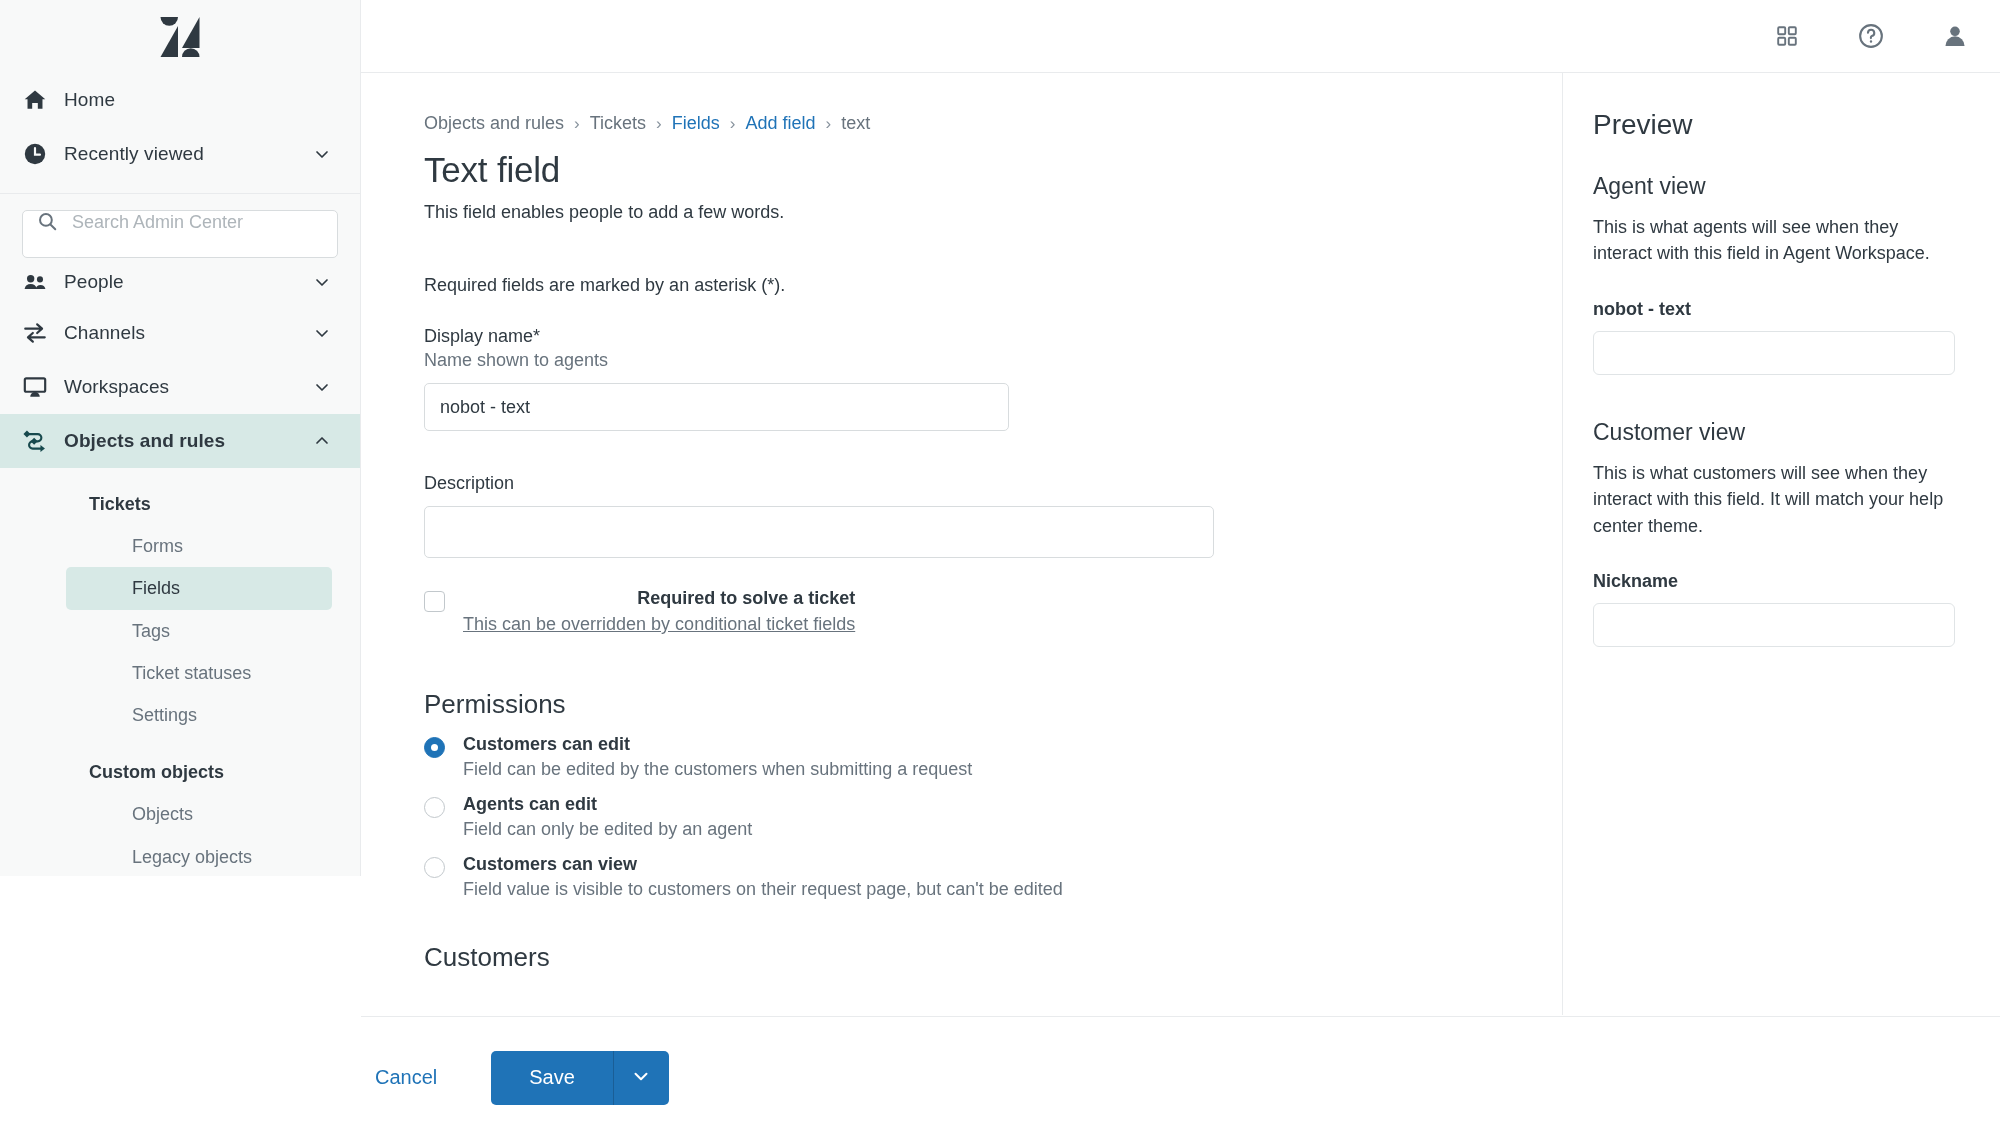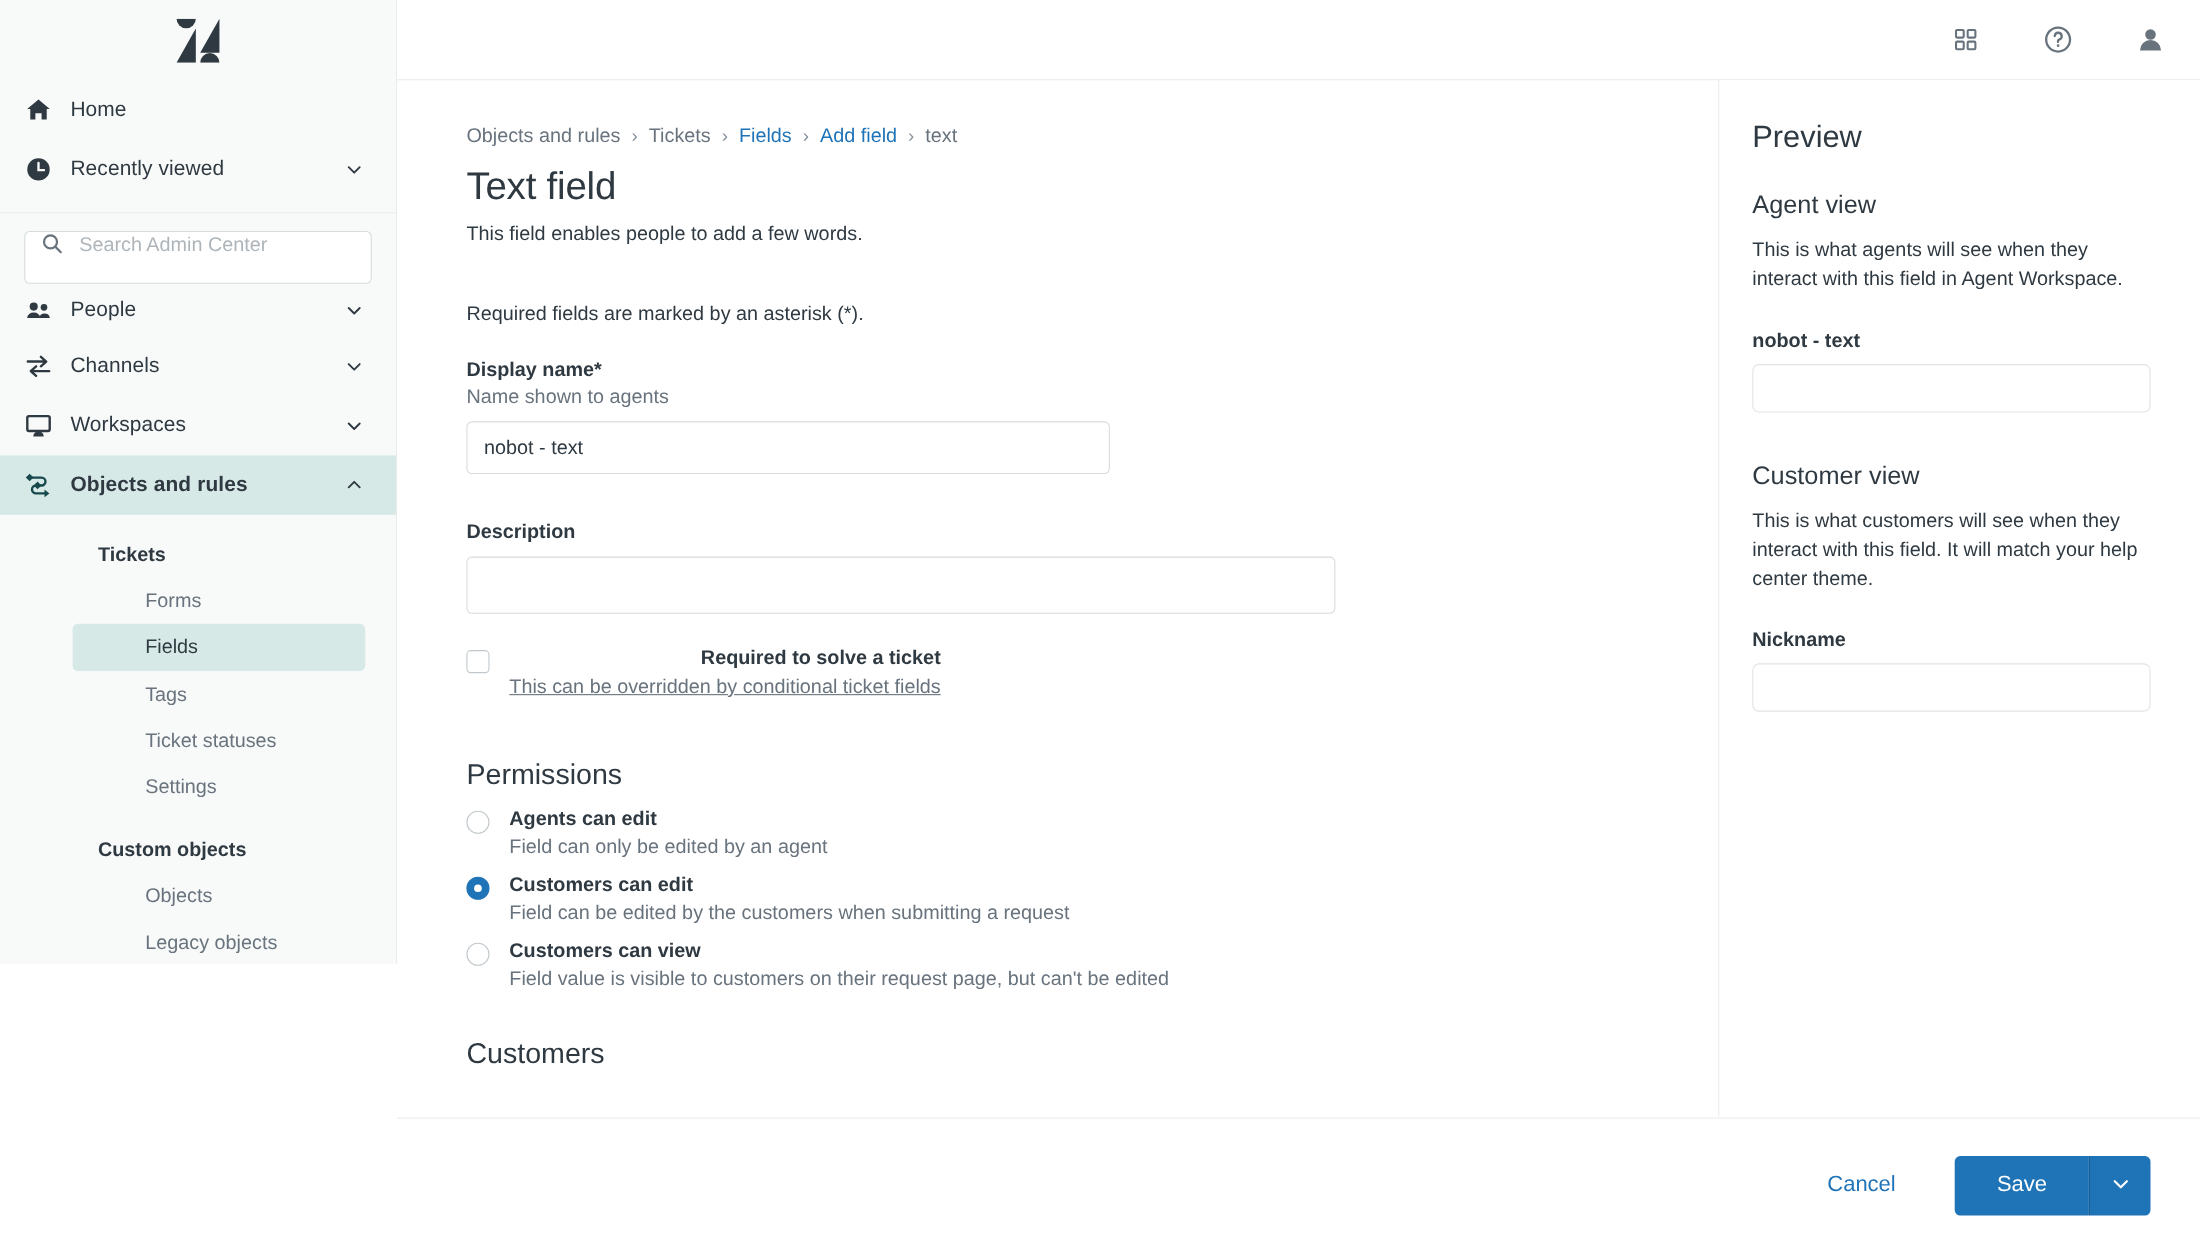--- a/index.html
+++ b/index.html
@@ -145,7 +145,7 @@
   .required-note { font-size: 18px; color: #2f3941; margin: 0 0 30px 0; }
 
   .field-block { margin-bottom: 26px; }
-  .field-label { font-size: 18px; font-weight: 700; color: #2f3941; }
+  .field-label { font-size: 18px; font-weight: 400; color: #2f3941; }
   .field-hint { font-size: 18px; color: #68737d; margin-top: 3px; }
   .text-input {
     margin-top: 12px;

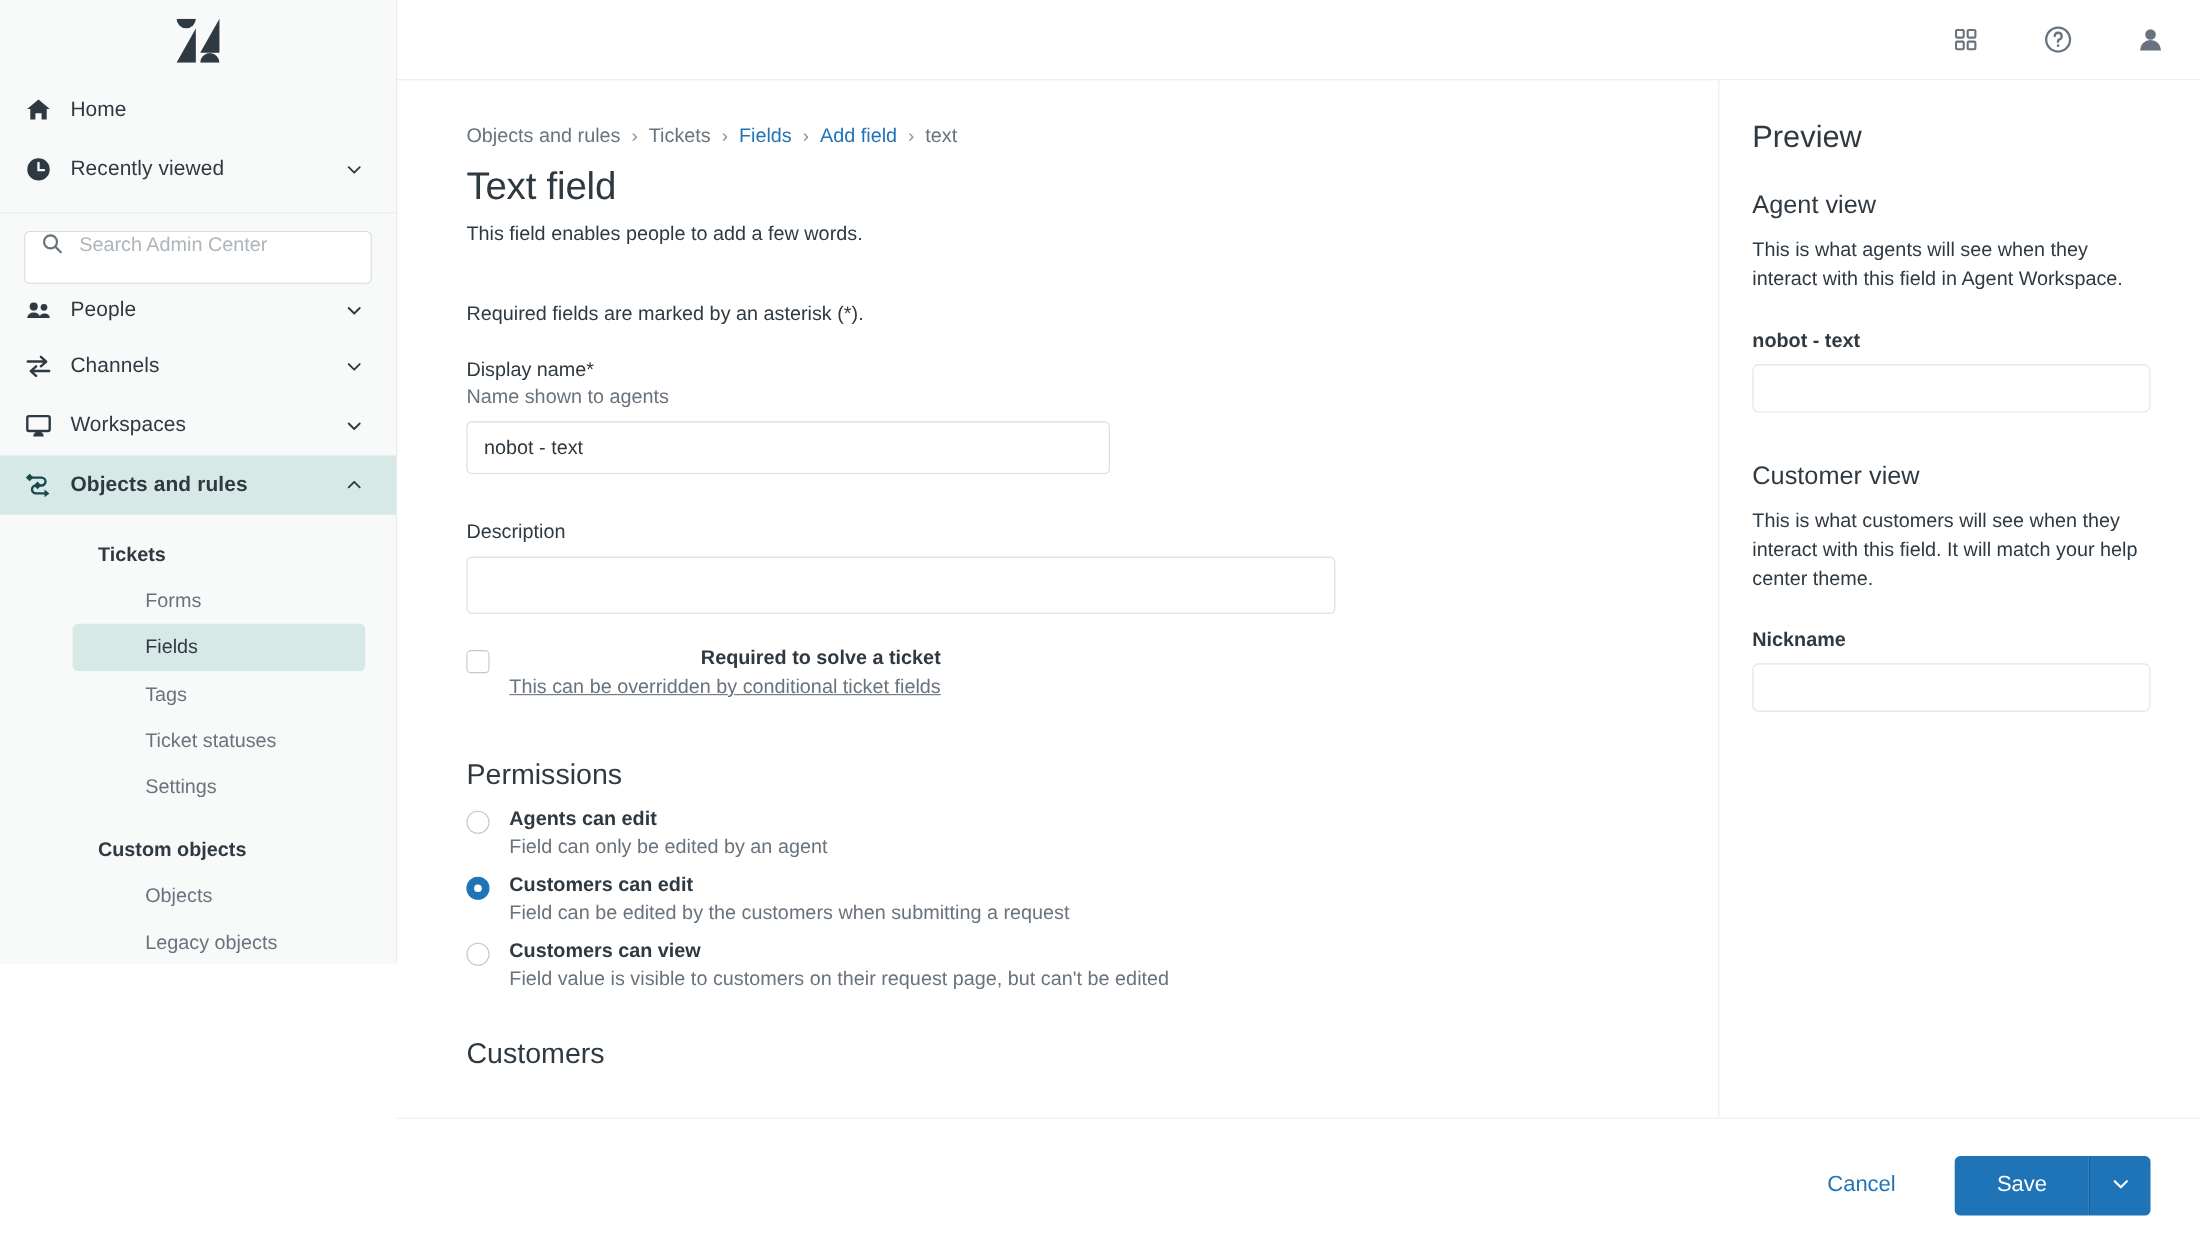--- a/index.html
+++ b/index.html
@@ -457,18 +457,18 @@
           <h2 class="section-title">Permissions</h2>
 
           <div class="radio-row">
+            <span class="radio checked"></span>
+            <div>
+              <div class="radio-title">Customers can edit</div>
+              <div class="radio-sub">Field can be edited by the customers when submitting a request</div>
+            </div>
+          </div>
+
+          <div class="radio-row">
             <span class="radio"></span>
             <div>
               <div class="radio-title">Agents can edit</div>
               <div class="radio-sub">Field can only be edited by an agent</div>
-            </div>
-          </div>
-
-          <div class="radio-row">
-            <span class="radio checked"></span>
-            <div>
-              <div class="radio-title">Customers can edit</div>
-              <div class="radio-sub">Field can be edited by the customers when submitting a request</div>
             </div>
           </div>
 

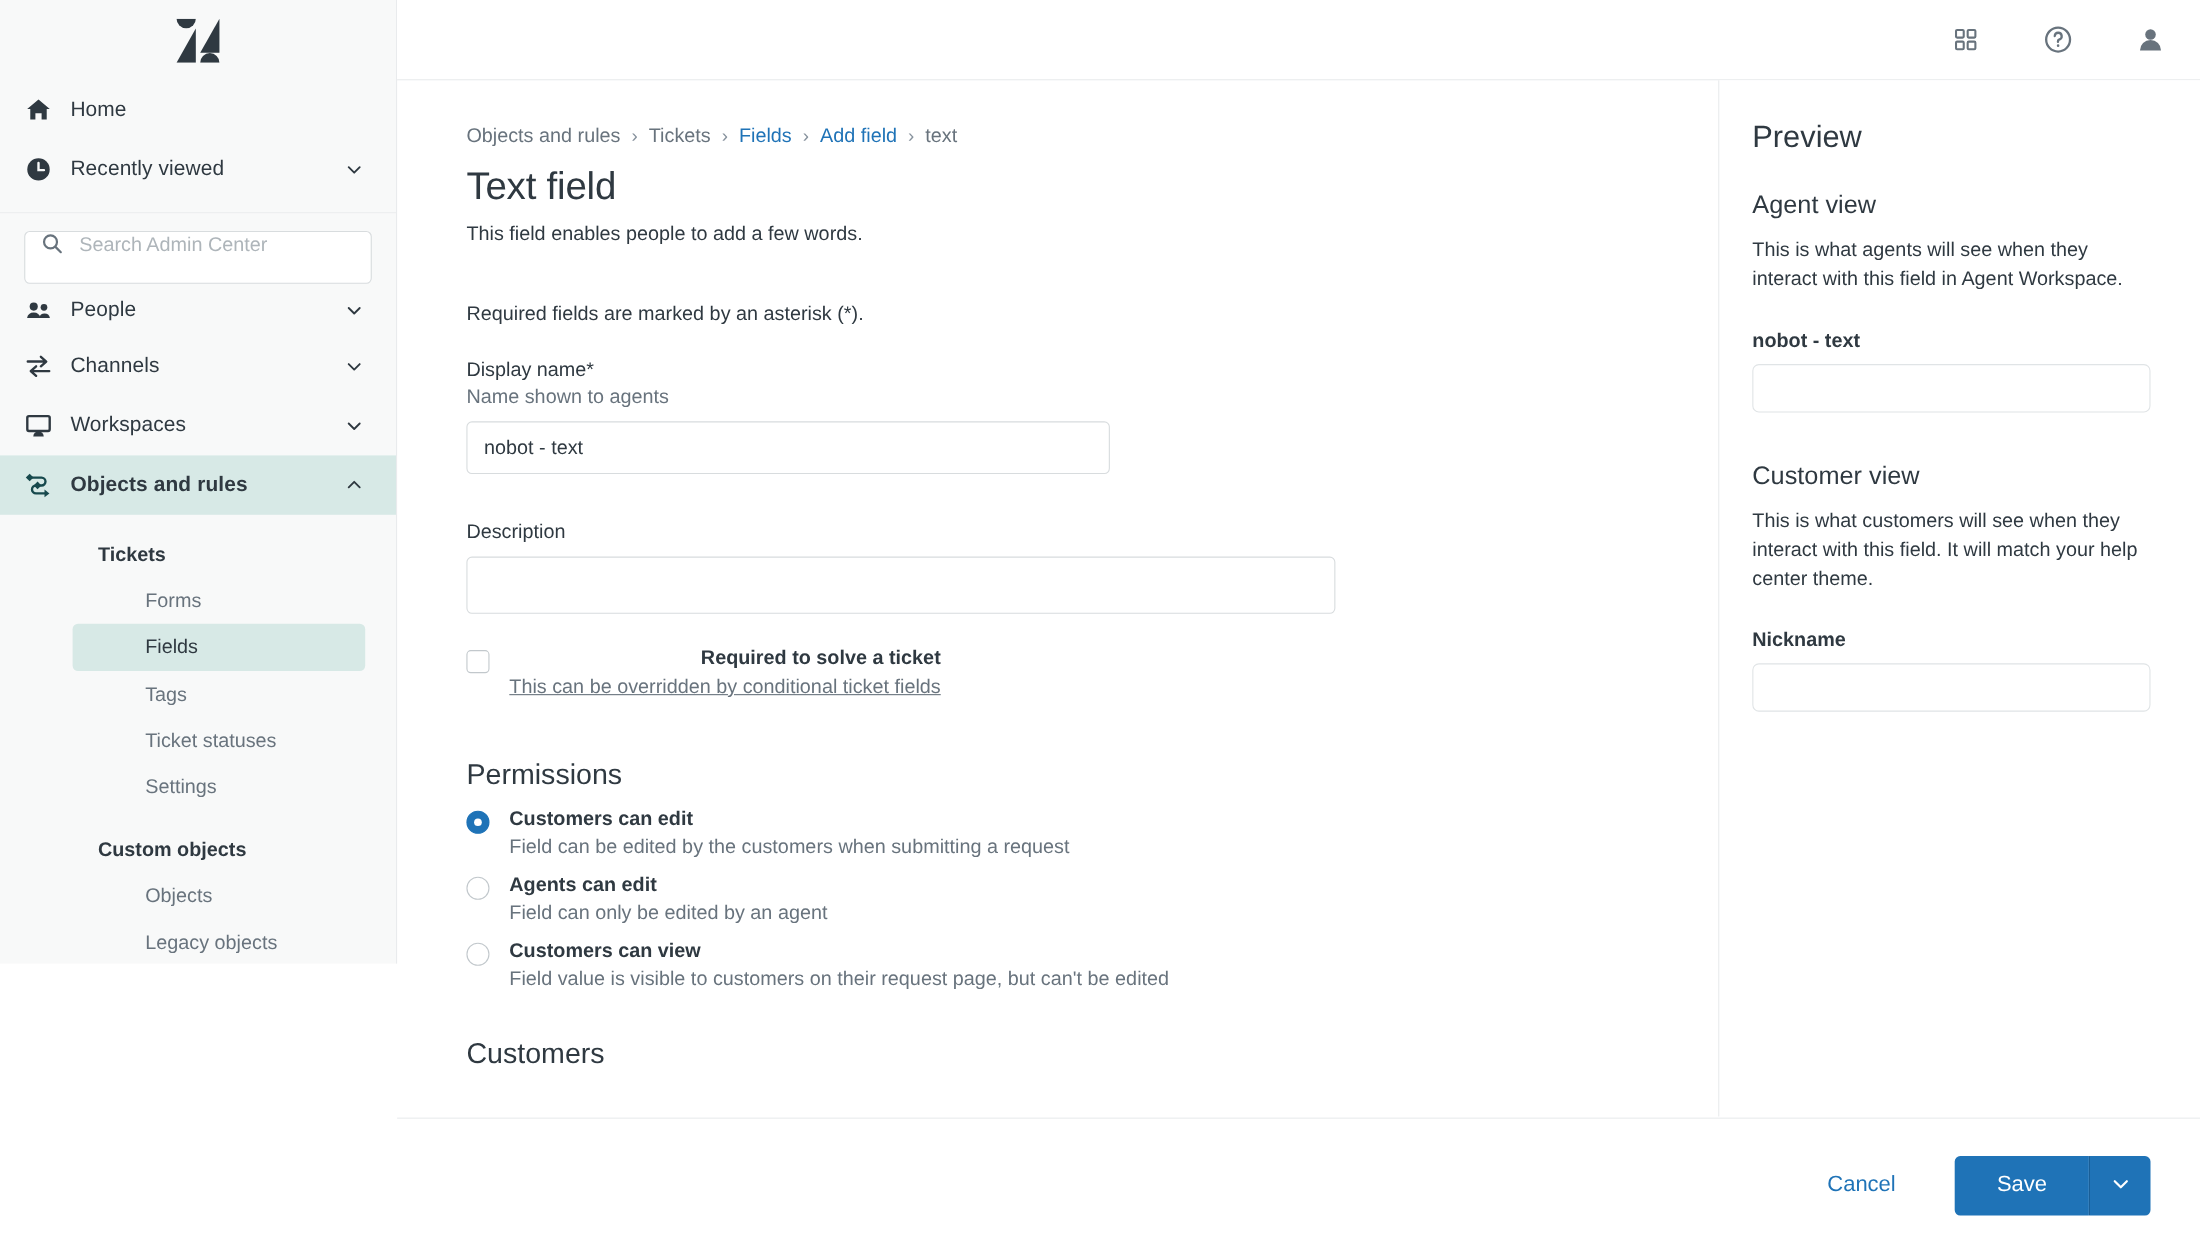--- a/index.html
+++ b/index.html
@@ -212,7 +212,7 @@
     height: 122px;
     border-top: 1px solid #e9ebed;
     background: #fff;
-    display: flex; align-items: center; justify-content: flex-end;
+    display: flex; align-items: center; justify-content: flex-start;
     padding-right: 45px;
     gap: 40px;
     z-index: 20;

